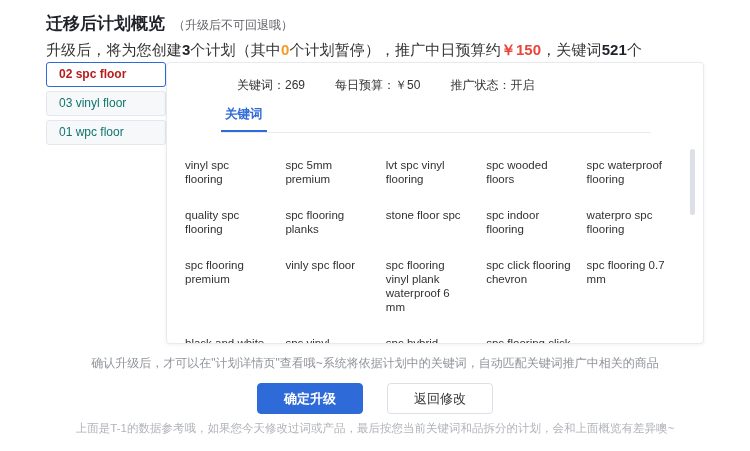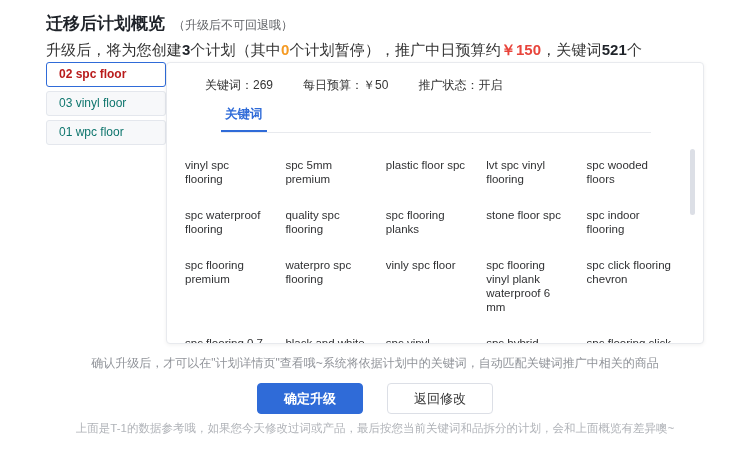--- a/index.html
+++ b/index.html
@@ -124,7 +124,7 @@
   .panel-stats {
     display: flex;
     align-items: center;
-    padding: 14px 0 0 38px;
+    padding: 14px 0 0 70px;
     font-size: 12px;
     color: #333333;
   }

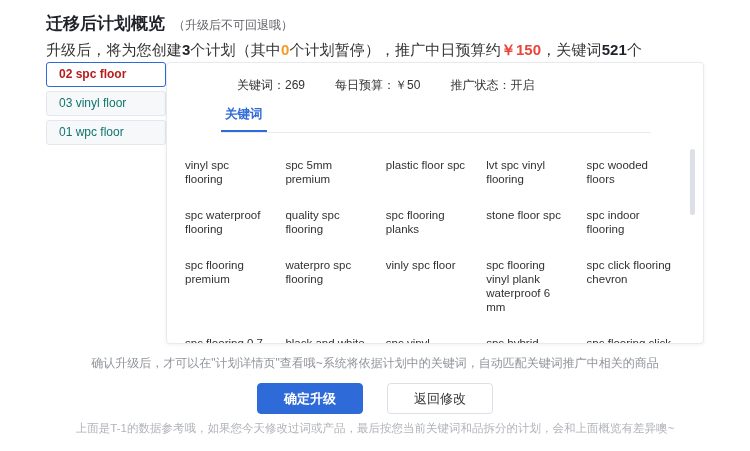--- a/index.html
+++ b/index.html
@@ -275,7 +275,6 @@
         <div class="kw-grid">
           <div class="kw-cell">vinyl spc flooring</div>
           <div class="kw-cell">spc 5mm premium</div>
-          <div class="kw-cell">plastic floor spc</div>
           <div class="kw-cell">lvt spc vinyl flooring</div>
           <div class="kw-cell">spc wooded floors</div>
 

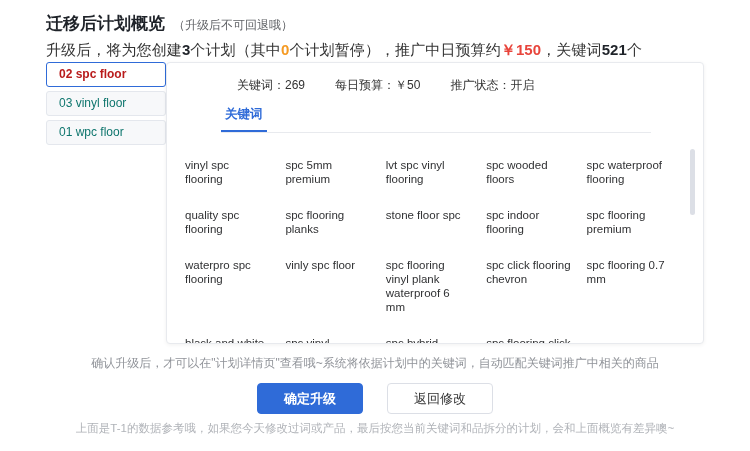--- a/index.html
+++ b/index.html
@@ -284,8 +284,8 @@
           <div class="kw-cell">stone floor spc</div>
           <div class="kw-cell">spc indoor flooring</div>
 
+          <div class="kw-cell">waterpro spc flooring</div>
           <div class="kw-cell">spc flooring premium</div>
-          <div class="kw-cell">waterpro spc flooring</div>
           <div class="kw-cell">vinly spc floor</div>
           <div class="kw-cell">spc flooring vinyl plank waterproof 6 mm</div>
           <div class="kw-cell">spc click flooring chevron</div>

